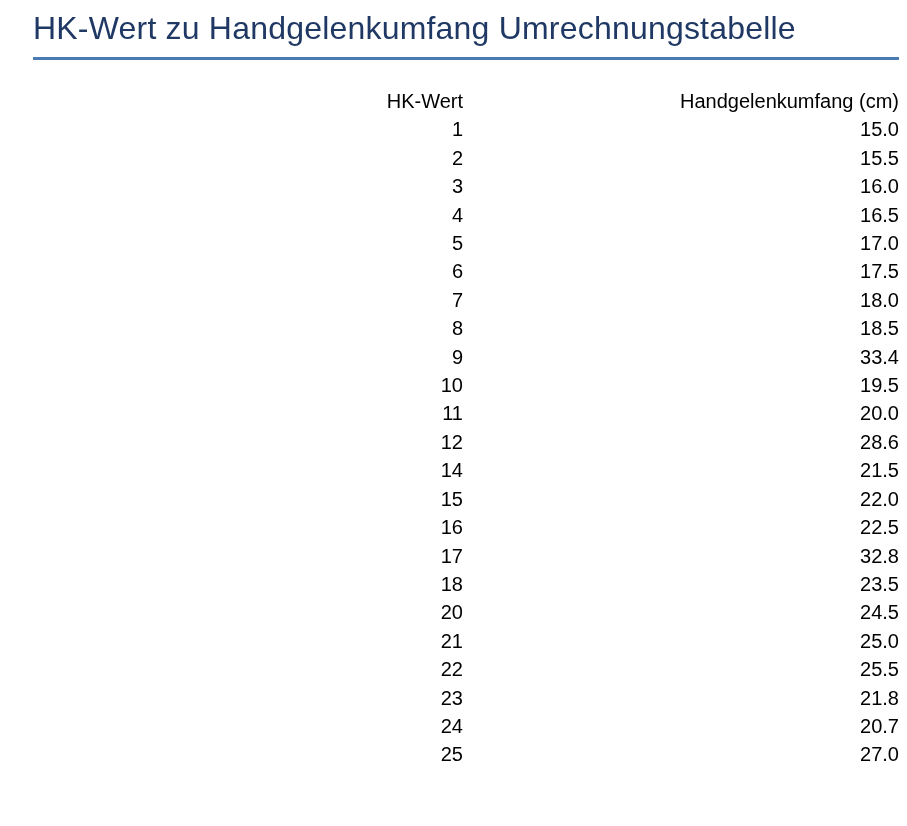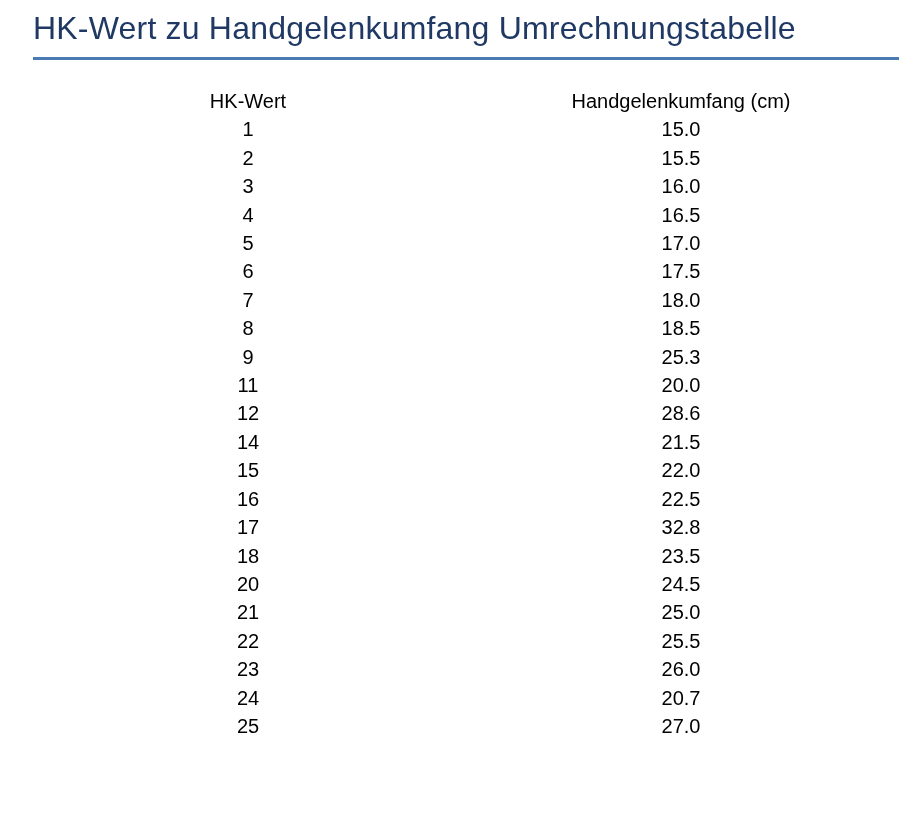--- a/index.html
+++ b/index.html
@@ -56,7 +56,7 @@
     line-height: 28.4px;
     height: 28.4px;
     font-weight: 400;
-    text-align: center;
+    text-align: right;
     vertical-align: baseline;
     white-space: nowrap;
     color: var(--text-color);

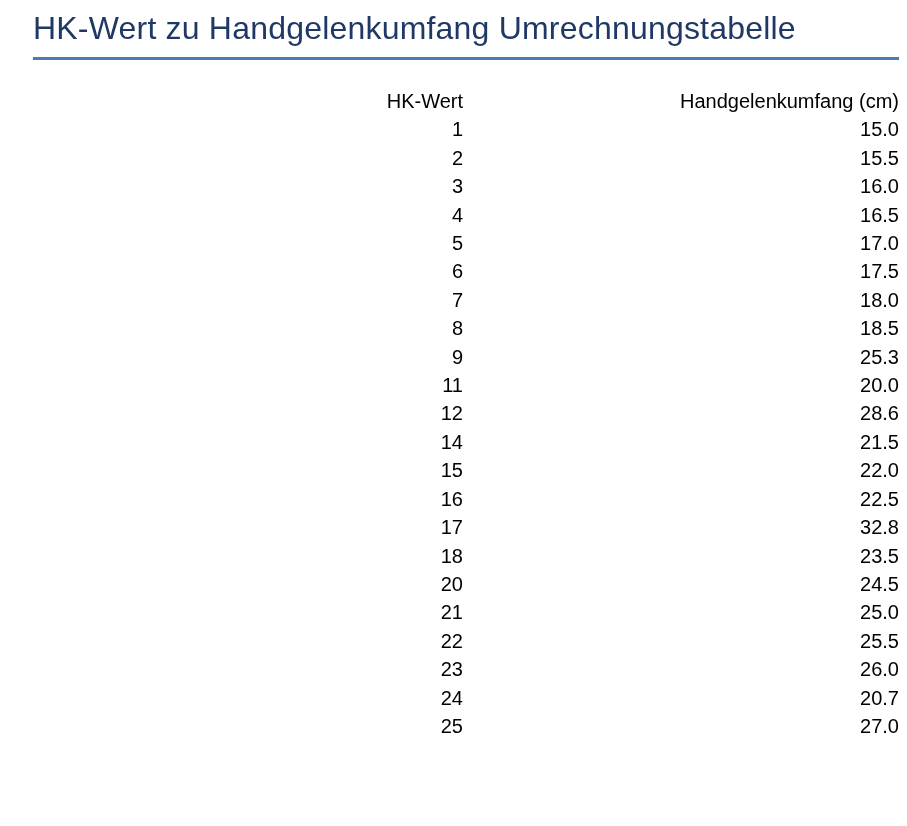--- a/index.html
+++ b/index.html
@@ -116,7 +116,7 @@
         </tr>
         <tr>
           <td>9</td>
-          <td>25.3</td>
+          <td>33.4</td>
         </tr>
         <tr>
           <td>11</td>

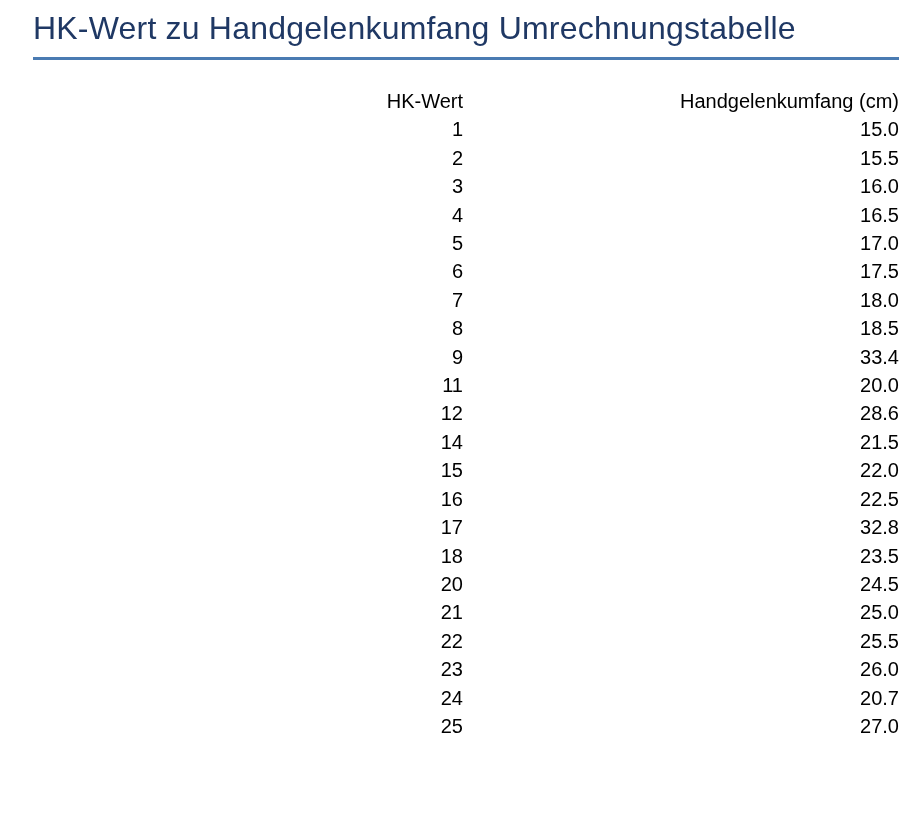--- a/index.html
+++ b/index.html
@@ -119,6 +119,10 @@
           <td>33.4</td>
         </tr>
         <tr>
+          <td>10</td>
+          <td>19.5</td>
+        </tr>
+        <tr>
           <td>11</td>
           <td>20.0</td>
         </tr>

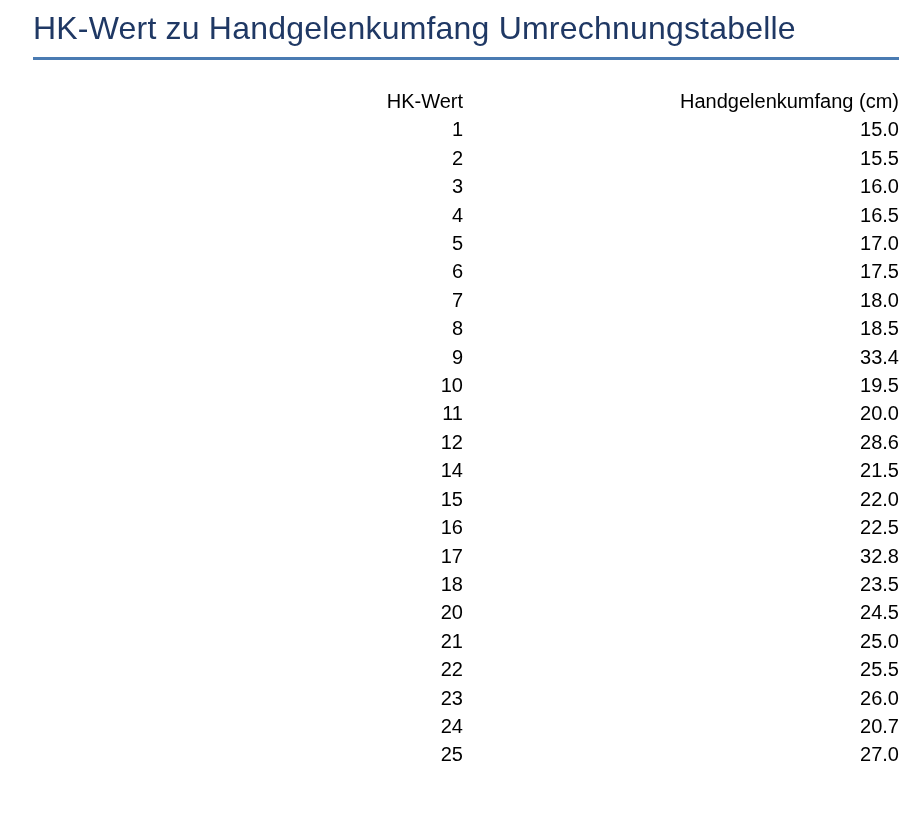--- a/index.html
+++ b/index.html
@@ -164,7 +164,7 @@
         </tr>
         <tr>
           <td>23</td>
-          <td>26.0</td>
+          <td>21.8</td>
         </tr>
         <tr>
           <td>24</td>

